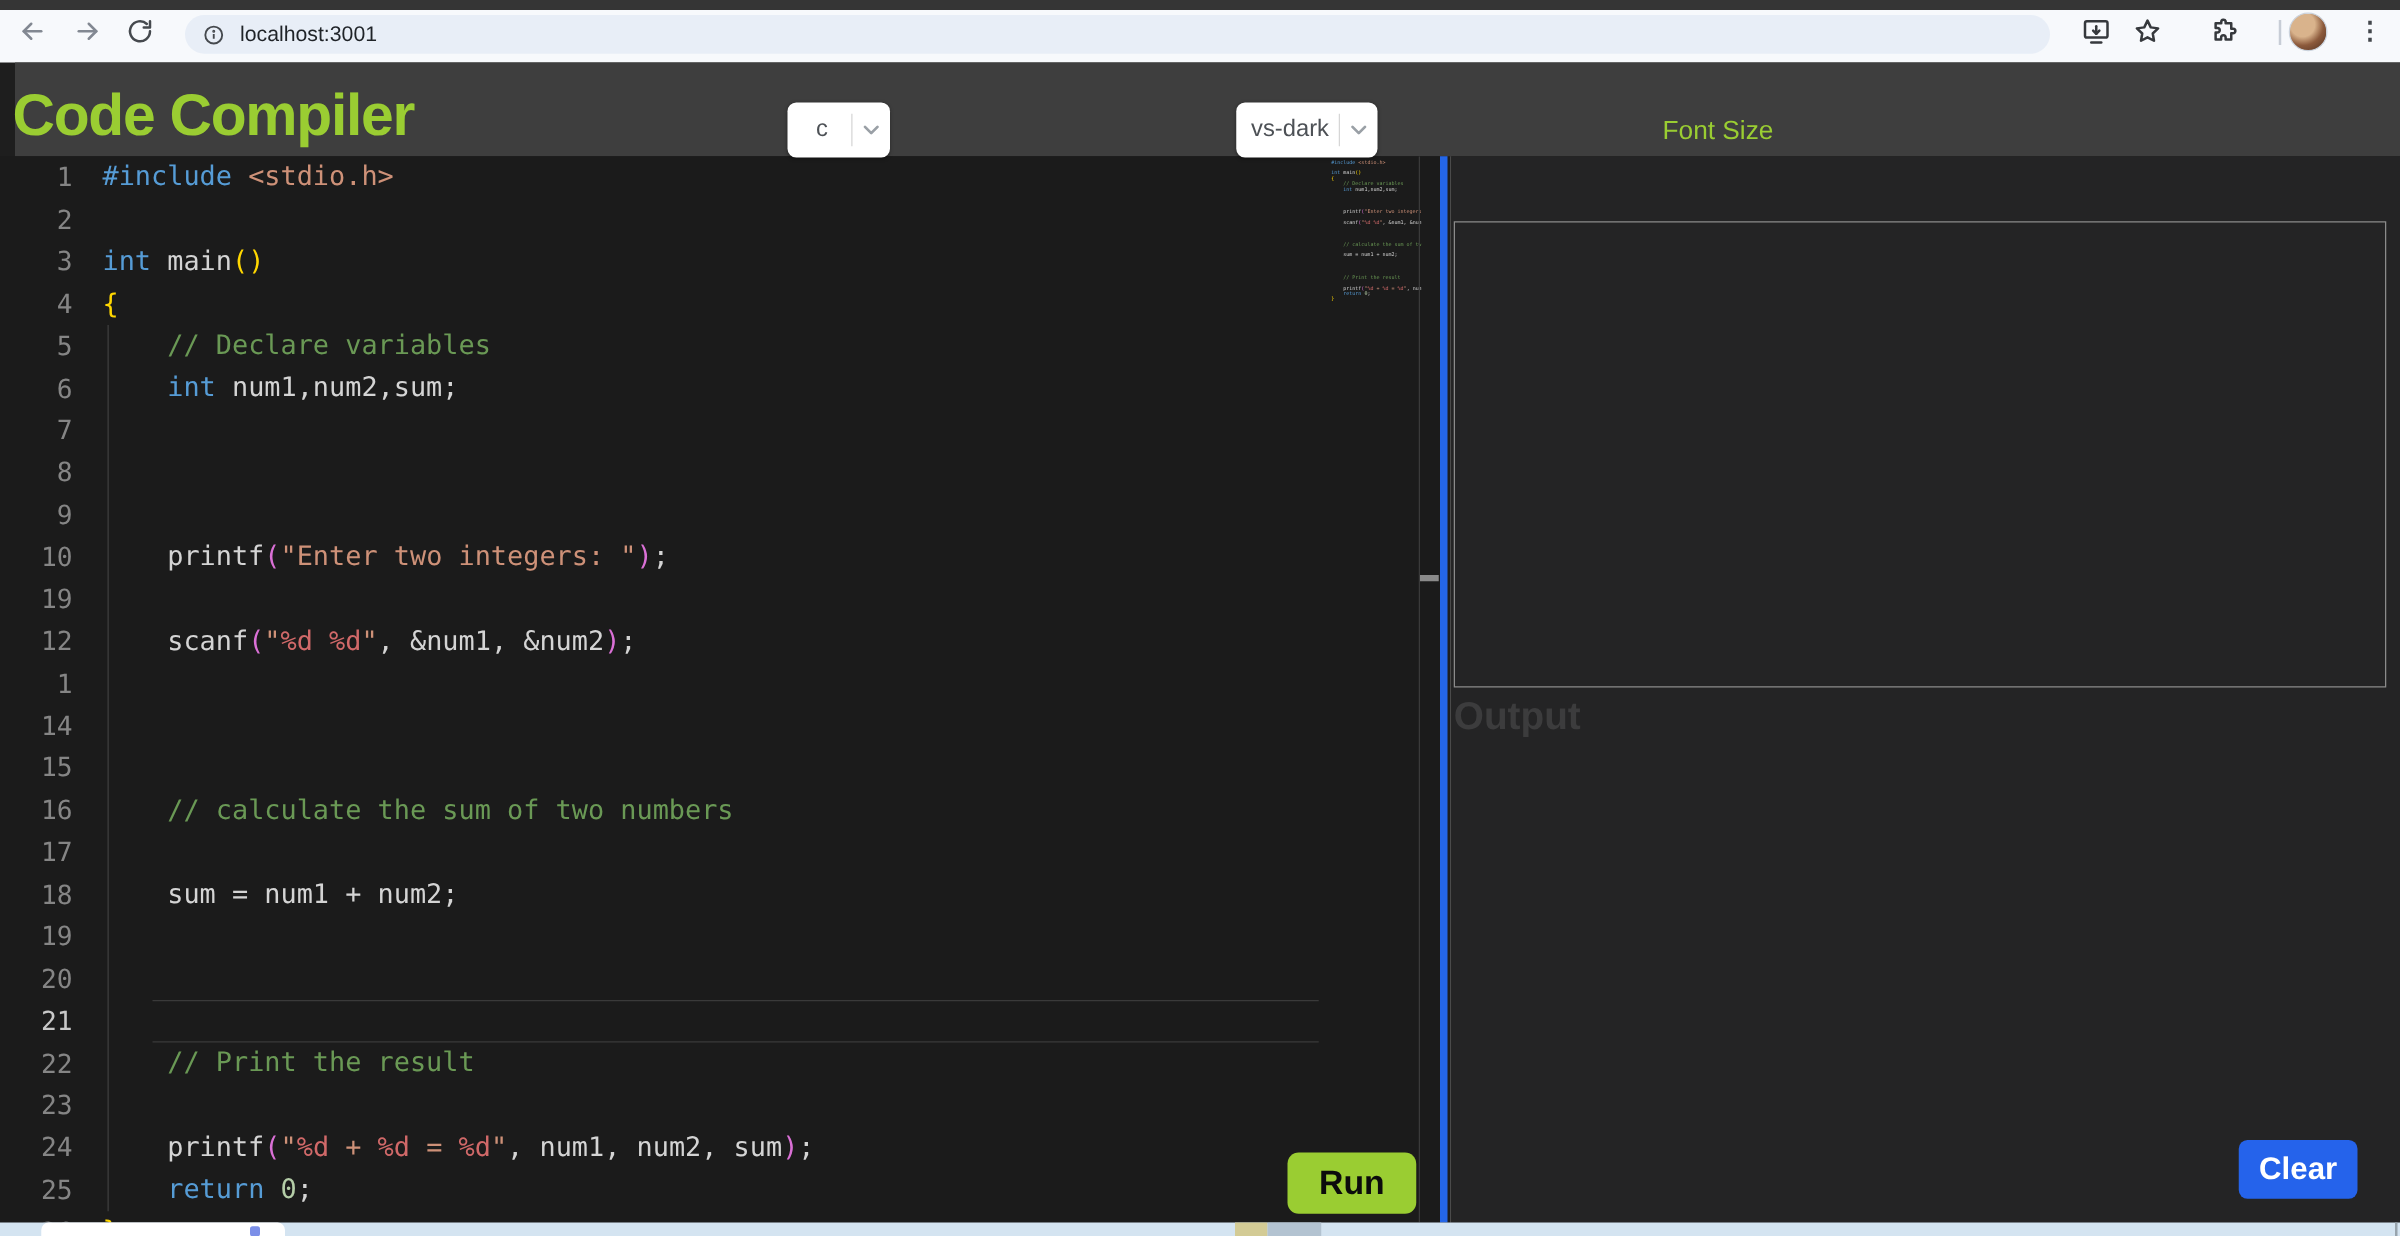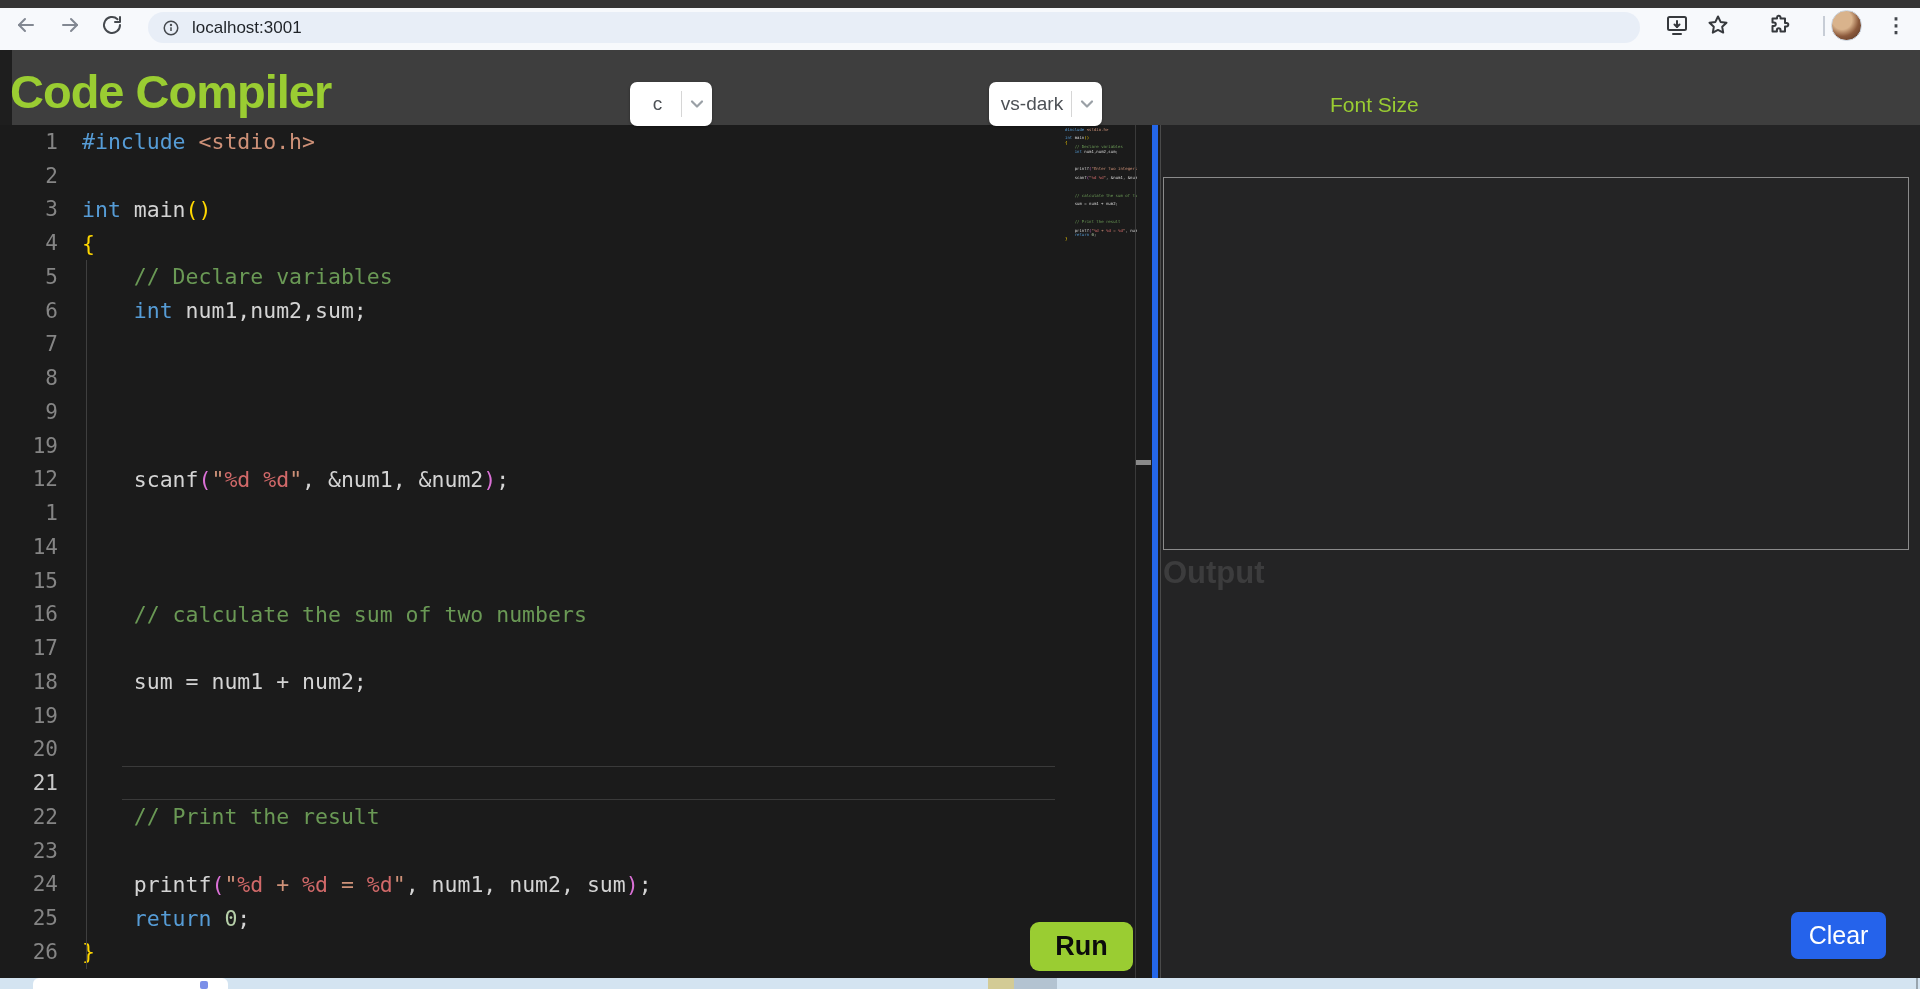--- a/index.html
+++ b/index.html
@@ -217,6 +217,10 @@
         <span class="lc"></span>
       </div>
       <div class="code-line">
+        <span class="ln">10</span>
+        <span class="lc"><span class="tk-pl">    printf</span><span class="tk-b2">(</span><span class="tk-str">"Enter two integers: "</span><span class="tk-b2">)</span><span class="tk-pl">;</span></span>
+      </div>
+      <div class="code-line">
         <span class="ln">19</span>
         <span class="lc"></span>
       </div>

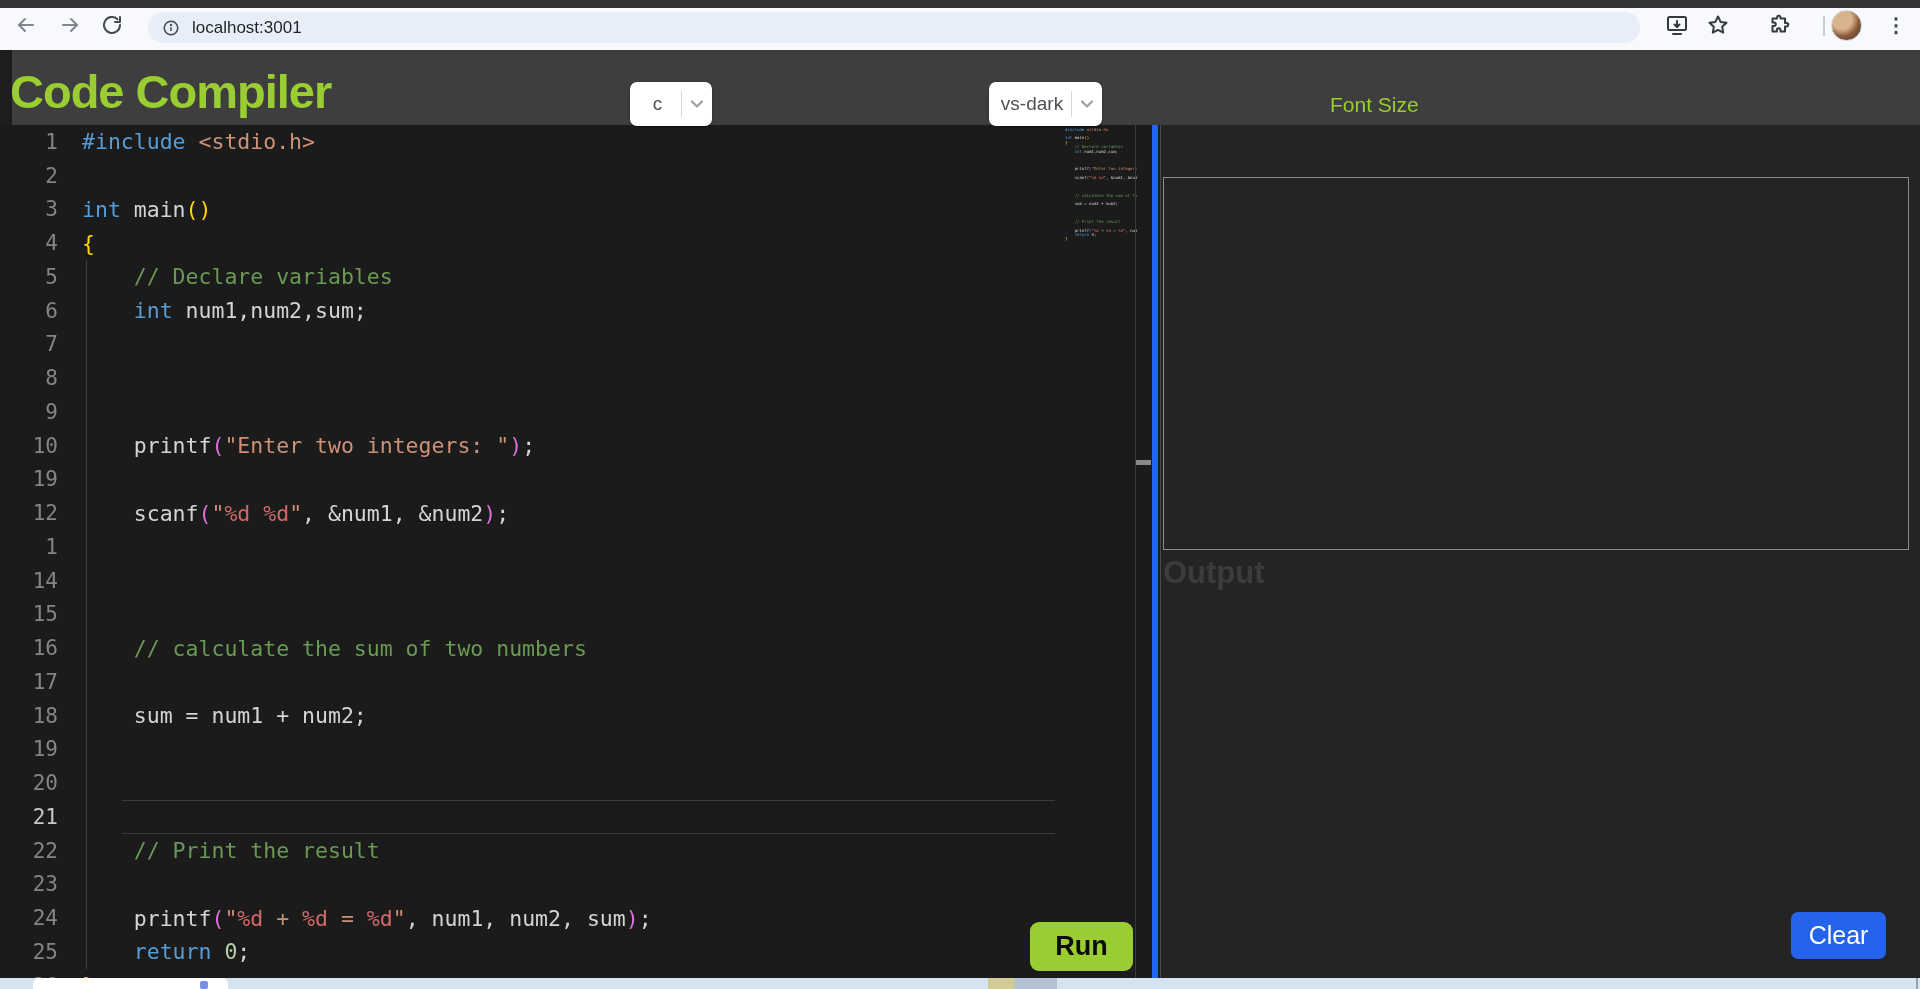--- a/index.html
+++ b/index.html
@@ -79,7 +79,7 @@
   .output-text { position:absolute; left:4px; top:476px; font-family:"DejaVu Sans Mono", monospace;
                  font-size:20px; color:#eeeeee; white-space:pre; }
   .clear-btn { position:absolute; left:630px; top:787px; width:95px; height:47px; border:none;
-               background:var(--clear-blue); color:#ffffff; font-size:25px; font-weight:normal;
+               background:var(--clear-blue); color:#ffffff; font-size:25px; font-weight:bold;
                border-radius:7px; font-family:"Liberation Sans", sans-serif; cursor:pointer; }
 
   

